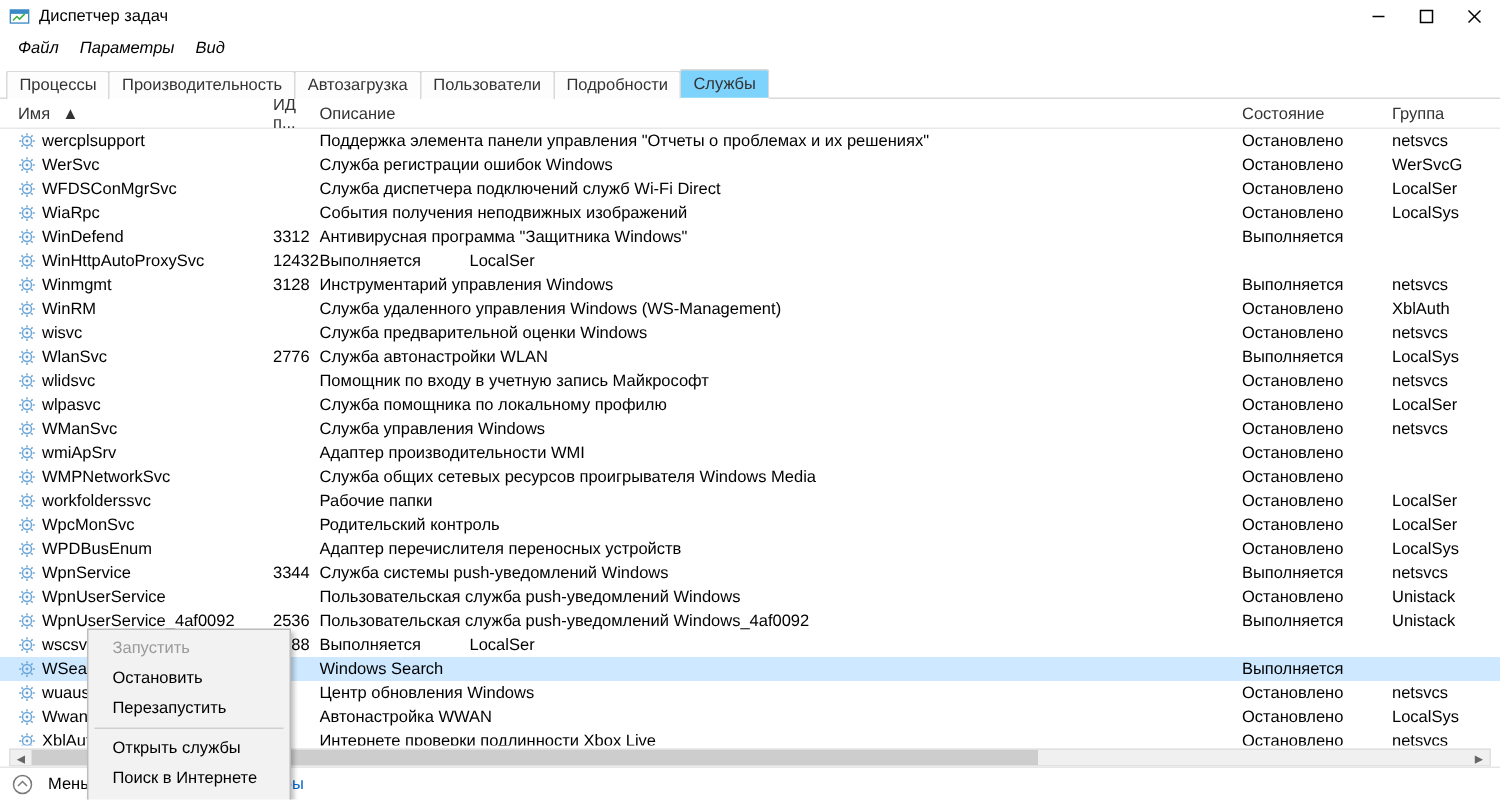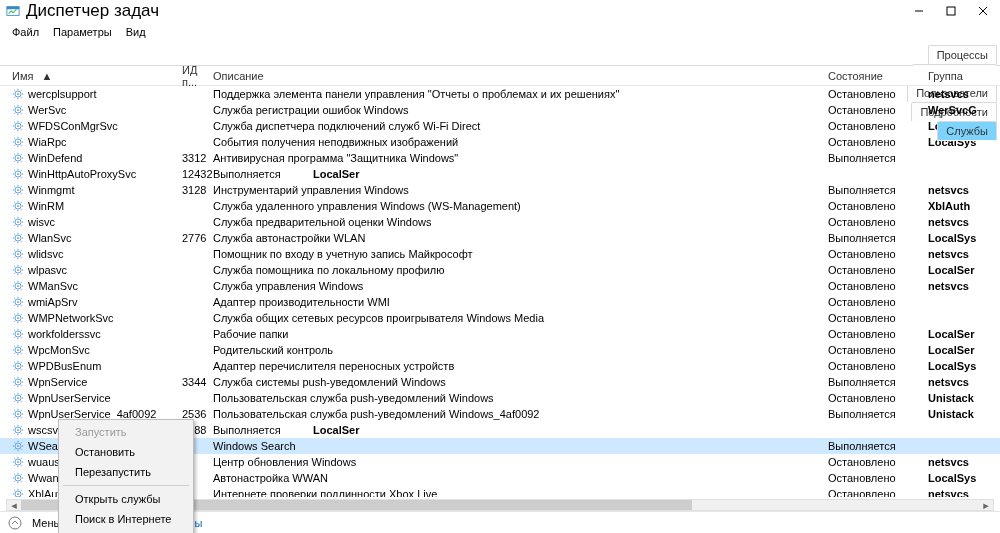--- a/index.html
+++ b/index.html
@@ -18,7 +18,7 @@
     height: 22px; padding: 0 6px;
   }
   .titlebar .app-icon { width: 14px; height: 14px; margin-right: 6px; }
-  .titlebar .title { flex: 1; font-size: 17px; }
+  .titlebar .title { flex: 1; font-size: 11px; }
   .winbtns { display: flex; gap: 18px; margin-right: 4px;}
   .winbtn { width: 14px; height: 14px; display: flex; align-items: center; justify-content: center; color: #222; }
   .menubar { display: flex; gap: 2px; padding: 2px 6px; height: 20px; align-items:center;}

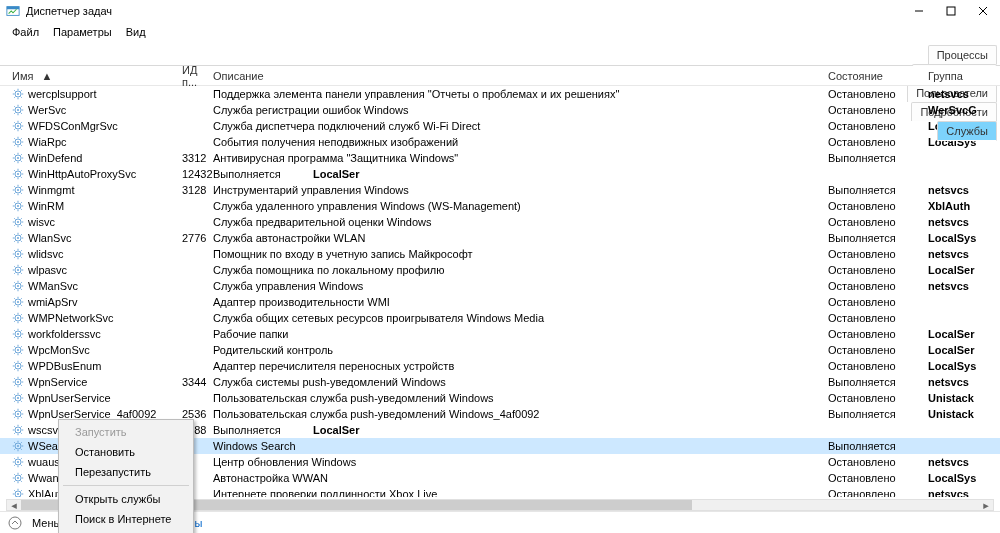--- a/index.html
+++ b/index.html
@@ -22,7 +22,7 @@
   .winbtns { display: flex; gap: 18px; margin-right: 4px;}
   .winbtn { width: 14px; height: 14px; display: flex; align-items: center; justify-content: center; color: #222; }
   .menubar { display: flex; gap: 2px; padding: 2px 6px; height: 20px; align-items:center;}
-  .menubar div { padding: 2px 6px; cursor: default; }
+  .menubar div { padding: 2px 6px; cursor: default; font-style: italic; }
   .tabs {
     display: flex; border-bottom: 1px solid #d9d9d9;
     padding: 0 4px; margin-top: 2px; height: 22px; align-items: flex-end;

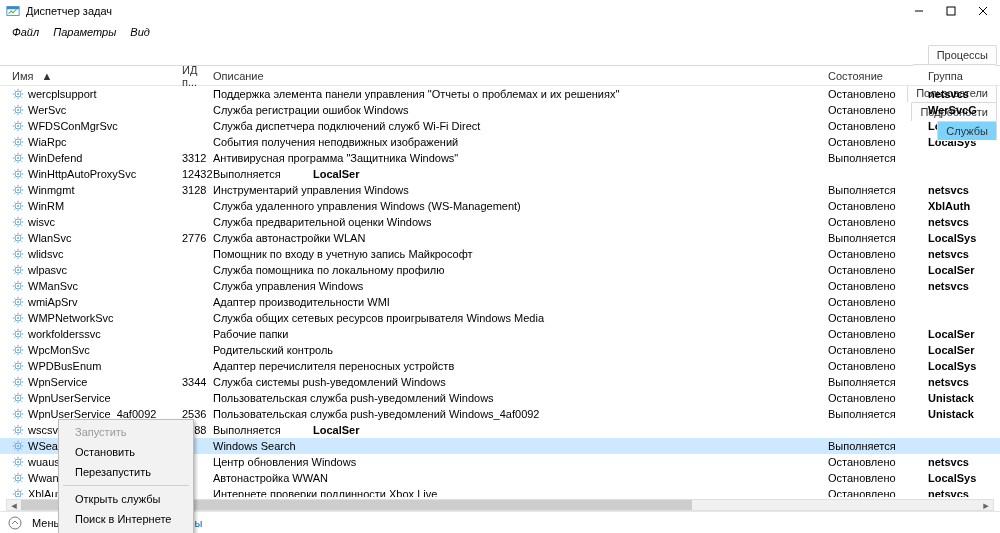--- a/index.html
+++ b/index.html
@@ -27,7 +27,6 @@
     display: flex; border-bottom: 1px solid #d9d9d9;
     padding: 0 4px; margin-top: 2px; height: 22px; align-items: flex-end;
     position: relative;
-    flex-direction: column;
   }
   .tab {
     border: 1px solid #d9d9d9; border-bottom: none;

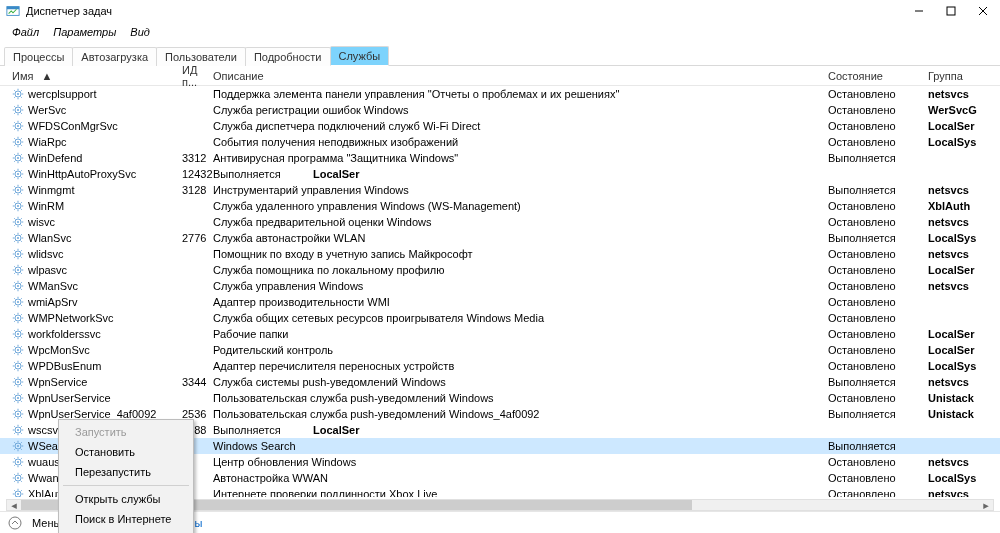--- a/index.html
+++ b/index.html
@@ -134,6 +134,7 @@
 
 <div class="tabs">
   <div class="tab">Процессы</div>
+  <div class="tab">Производительность</div>
   <div class="tab">Автозагрузка</div>
   <div class="tab">Пользователи</div>
   <div class="tab">Подробности</div>

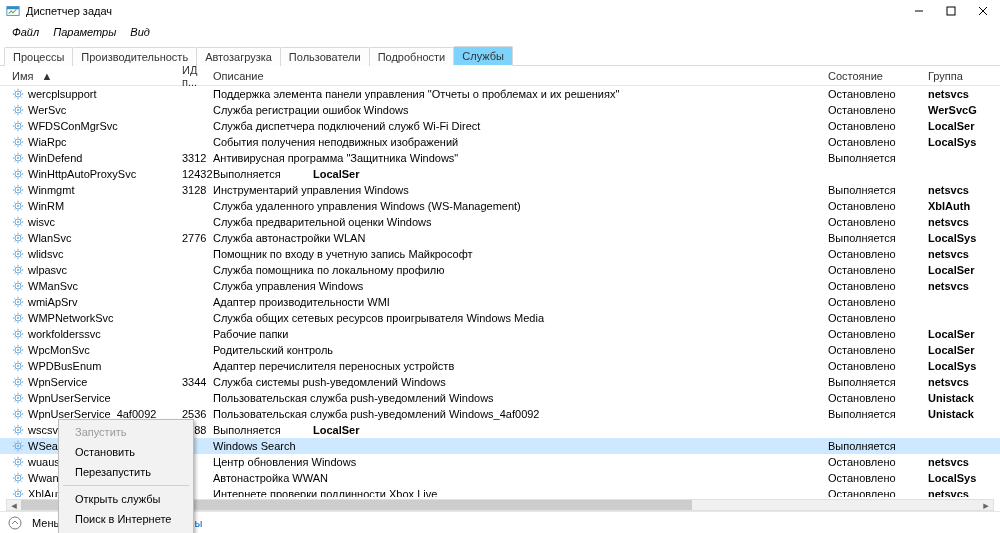--- a/index.html
+++ b/index.html
@@ -55,7 +55,7 @@
   .col-pid { width: 31px; text-align: left; }
   .col-desc { flex: 1; overflow:hidden; text-overflow:ellipsis; white-space:nowrap;}
   .col-state { width: 100px; }
-  .col-group { width: 60px; overflow:hidden; text-overflow:ellipsis; white-space:nowrap;font-weight:bold;}
+  .col-group { width: 60px; overflow:hidden; text-overflow:ellipsis; white-space:nowrap;}
   .svc-icon { width: 12px; height: 12px; flex-shrink: 0; }
   .rows { position:absolute; top:20px; left:0; right:0; bottom:14px; overflow:hidden;}
   .row.selected { background: #cde8ff; }

